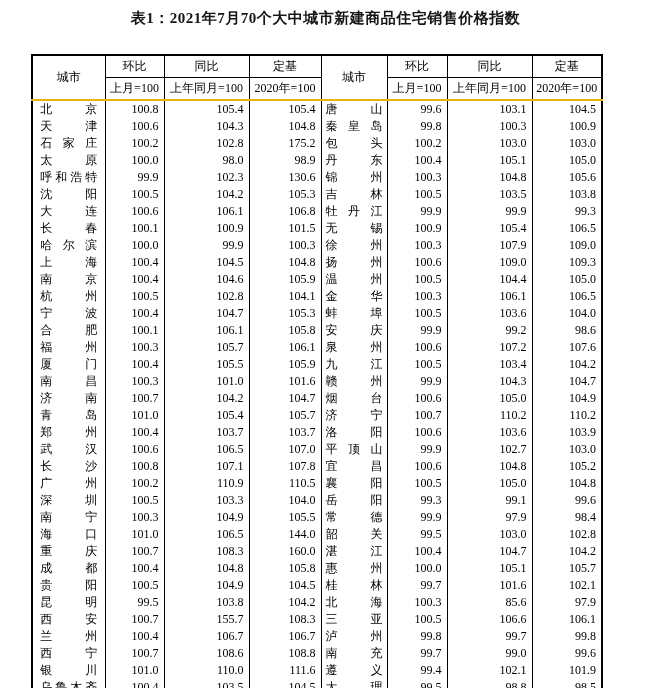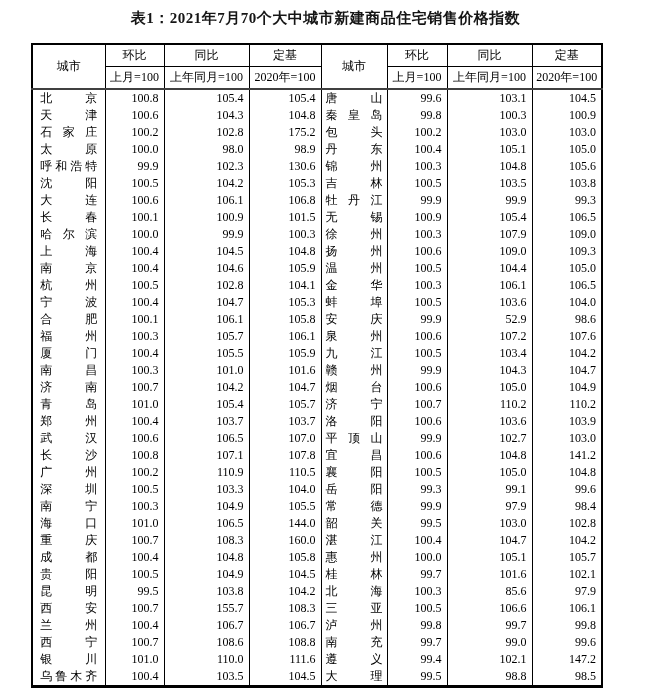--- a/index.html
+++ b/index.html
@@ -16,7 +16,7 @@
   }
   .page-title {
     padding-top: 9px;
-    margin: 0 0 15px 0;
+    margin: 0 0 26px 0;
     text-align: center;
     font-size: 15px;
     font-weight: bold;

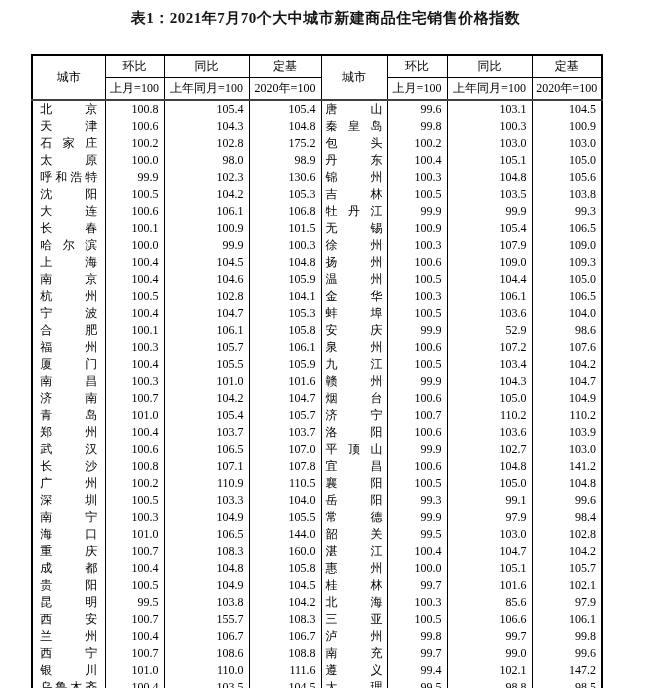--- a/index.html
+++ b/index.html
@@ -55,7 +55,7 @@
     vertical-align: middle;
   }
   thead tr.hdr-top th { border-bottom: 1px solid #000; }
-  thead { border-bottom: 2px solid #404040; }
+  thead { border-bottom: 2px solid #eab308; }
 
   tbody td {
     font-size: 12px;

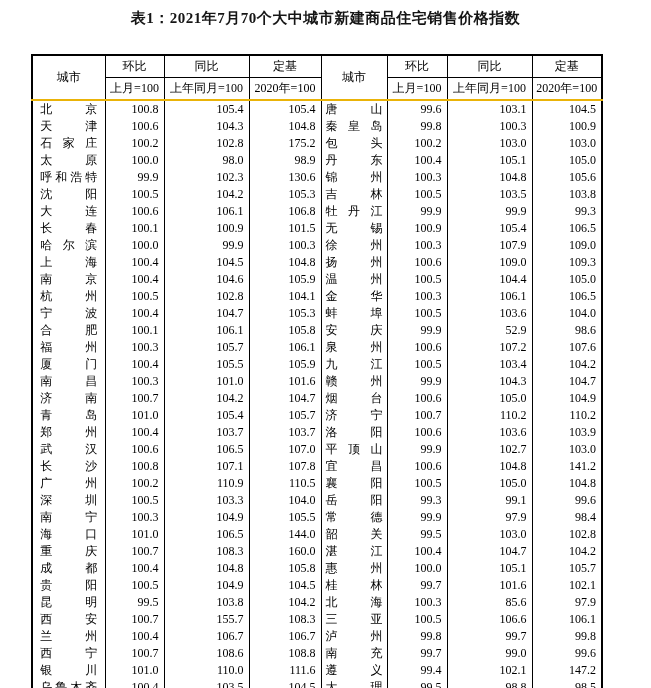--- a/index.html
+++ b/index.html
@@ -249,7 +249,7 @@
         <td class="num">105.8</td>
         <td class="city"><span class="cname">安庆</span></td>
         <td class="num">99.9</td>
-        <td class="num">52.9</td>
+        <td class="num">99.2</td>
         <td class="num">98.6</td>
       </tr>
       <tr>

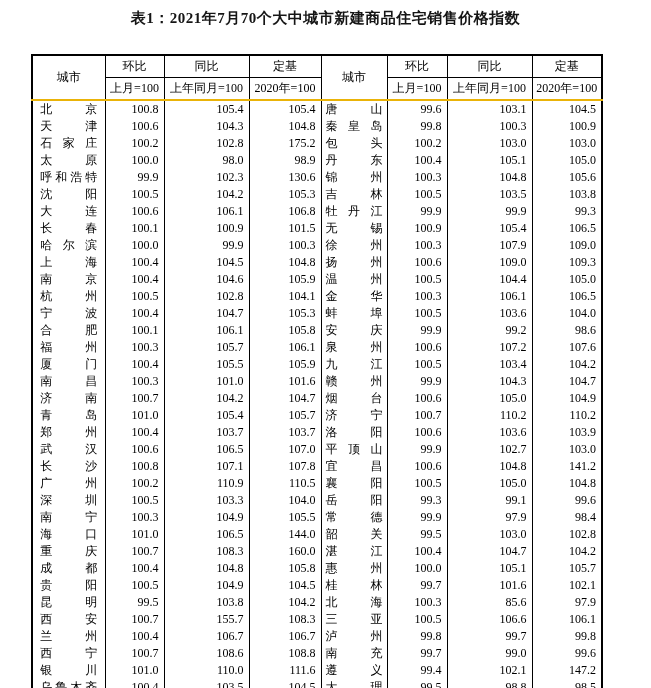--- a/index.html
+++ b/index.html
@@ -330,7 +330,7 @@
         <td class="city"><span class="cname">宜昌</span></td>
         <td class="num">100.6</td>
         <td class="num">104.8</td>
-        <td class="num">141.2</td>
+        <td class="num">105.2</td>
       </tr>
       <tr>
         <td class="city"><span class="cname">广州</span></td>

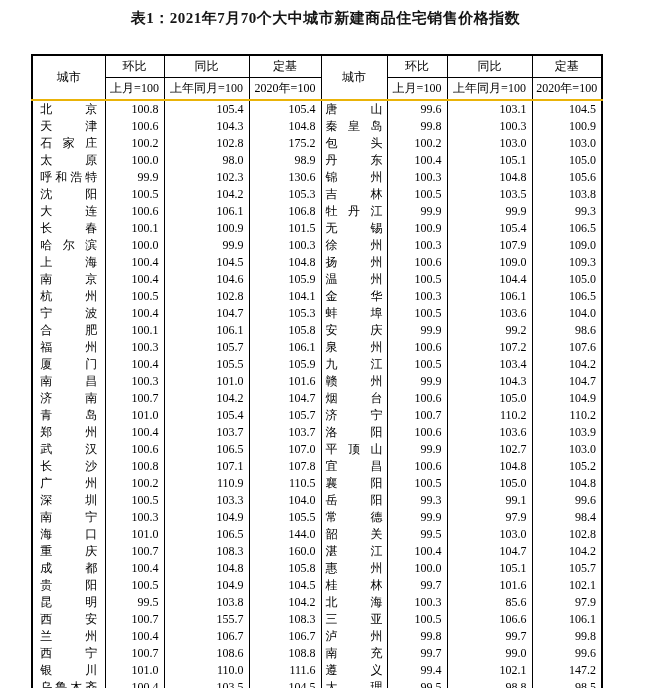--- a/index.html
+++ b/index.html
@@ -450,7 +450,7 @@
         <td class="city"><span class="cname">遵义</span></td>
         <td class="num">99.4</td>
         <td class="num">102.1</td>
-        <td class="num">147.2</td>
+        <td class="num">101.9</td>
       </tr>
       <tr>
         <td class="city"><span class="cname">乌鲁木齐</span></td>

